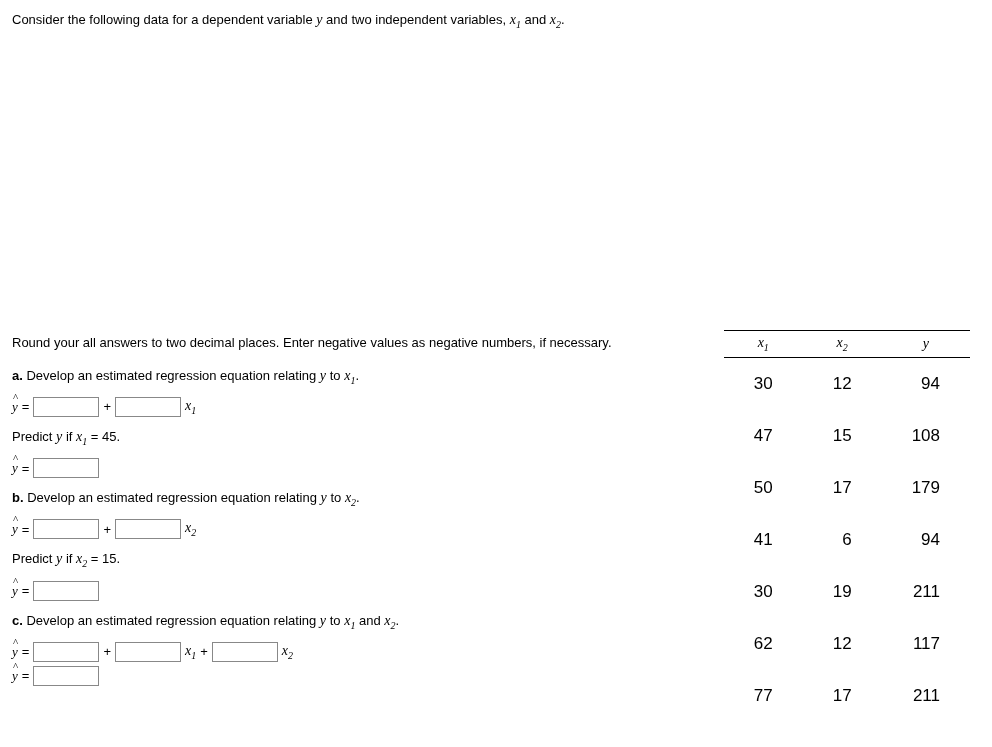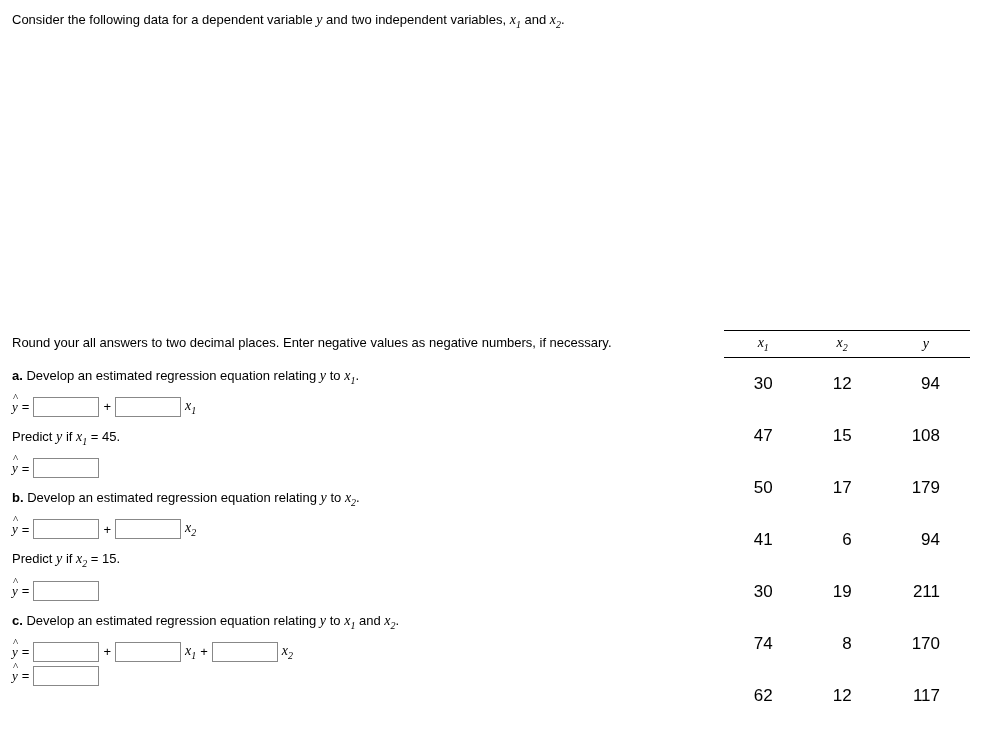--- a/index.html
+++ b/index.html
@@ -129,11 +129,6 @@
           <td>211</td>
         </tr>
       <tr>
-          <td>74</td>
-          <td>8</td>
-          <td>170</td>
-        </tr>
-      <tr>
           <td>62</td>
           <td>12</td>
           <td>117</td>

